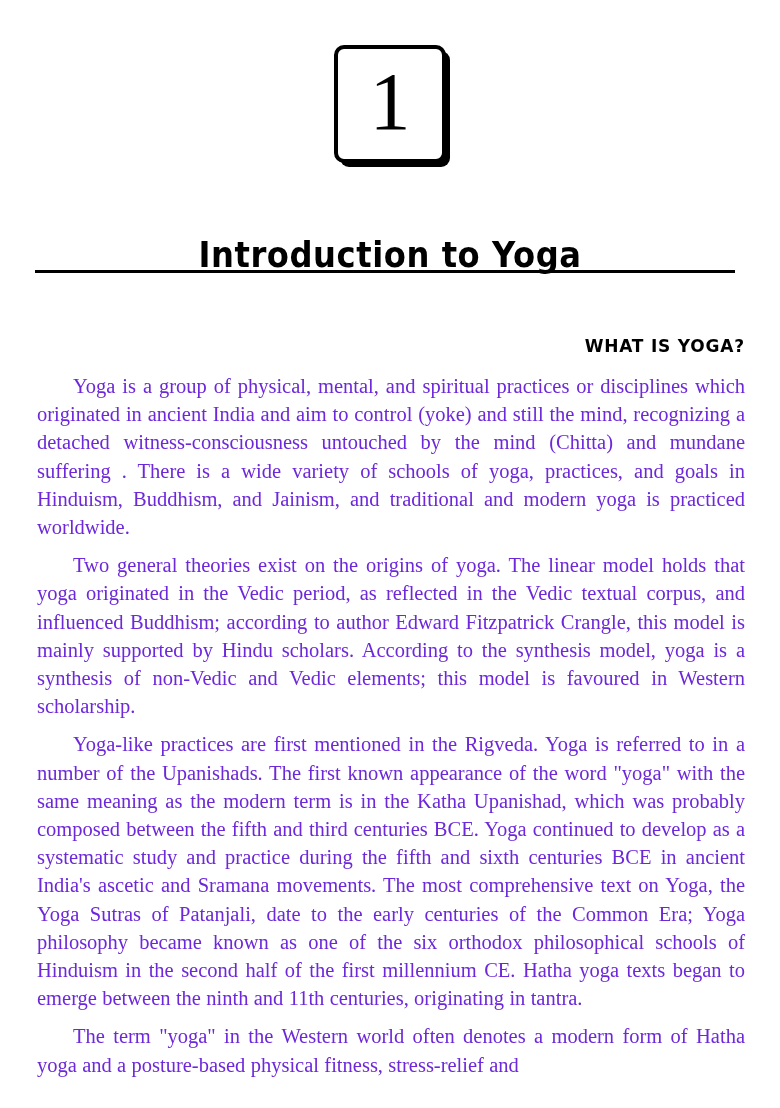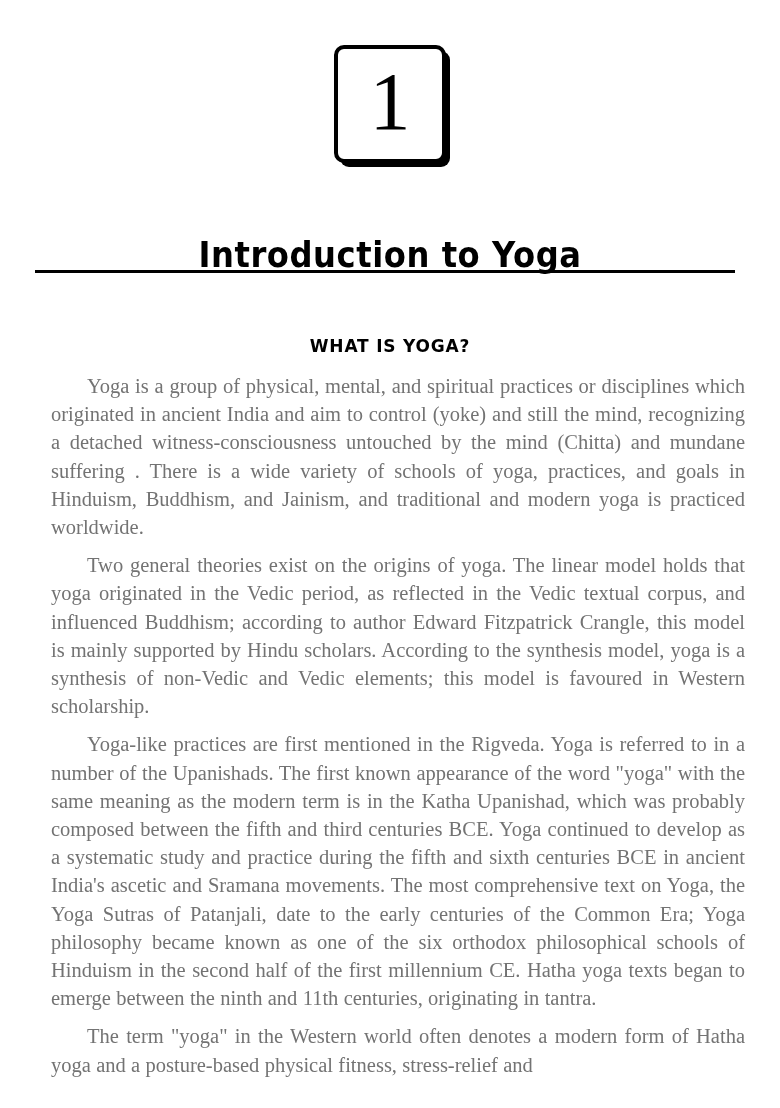--- a/index.html
+++ b/index.html
@@ -90,7 +90,7 @@
   }
 
   .section-heading {
-    text-align: center;
+    text-align: right;
     font-family: "DejaVu Sans", "Liberation Sans", sans-serif;
     font-weight: bold;
     font-size: 17px;

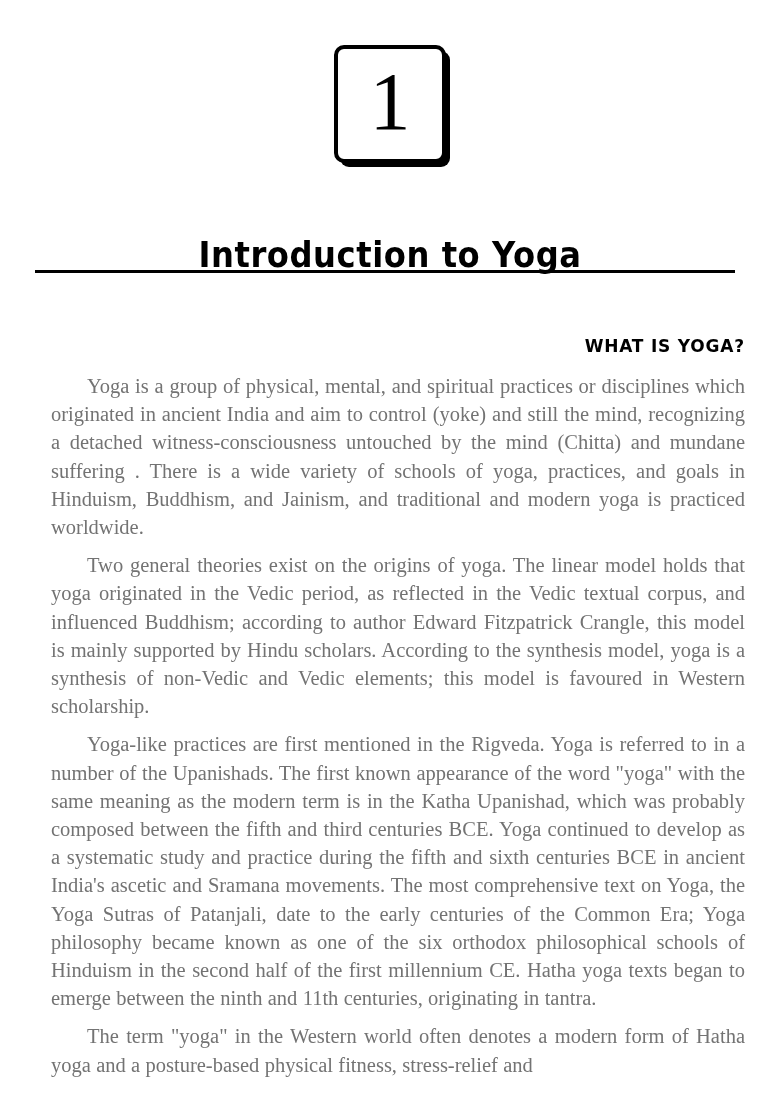--- a/index.html
+++ b/index.html
@@ -100,12 +100,12 @@
   }
 
   p.body-text {
-    margin: 0 0 10px 16px;
+    margin: 0 0 10px 2px;
     font-size: 20.5px;
     line-height: 28.2px;
     text-align: justify;
     text-indent: 36px;
-    color: #737373;
+    color: #6d28d9;
     word-spacing: 0.2px;
   }
 

